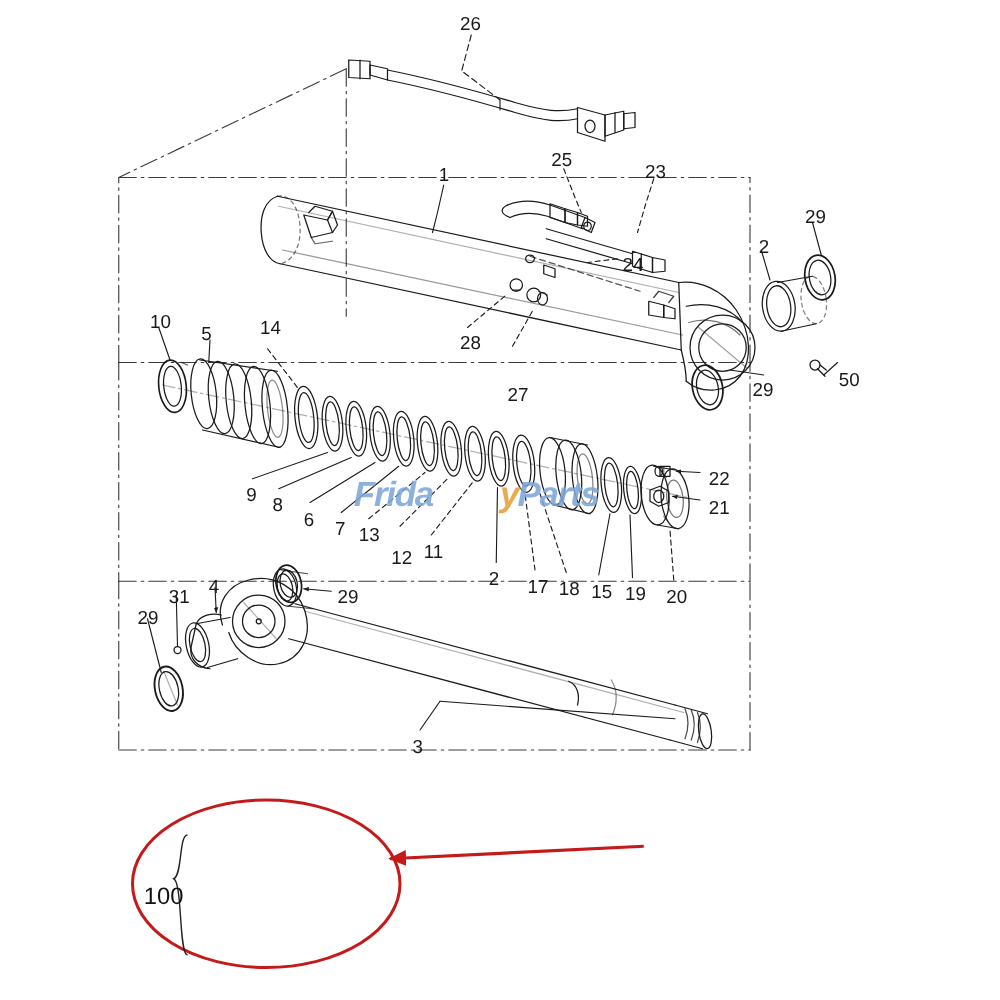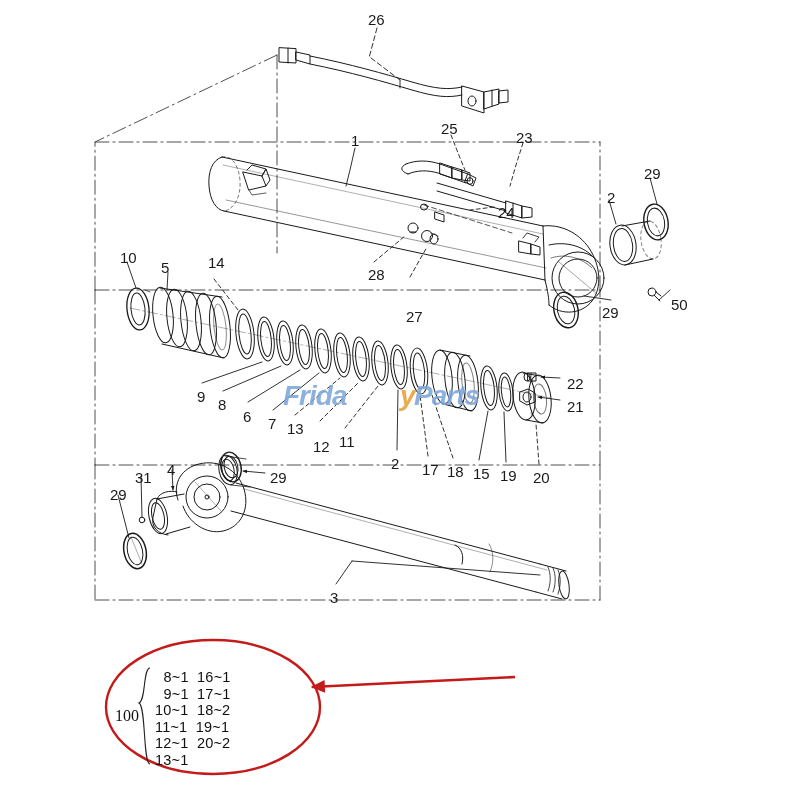--- a/index.html
+++ b/index.html
@@ -440,12 +440,6 @@
     </div>
 
 <div class="legend-id" style="left:115px;top:707px;">100</div>
-<div class="legend-text" style="left:155px;top:669px;">  8~1  16~1
-  9~1  17~1
-10~1  18~2
-11~1  19~1
-12~1  20~2
-13~1</div>
 
 </div>
 

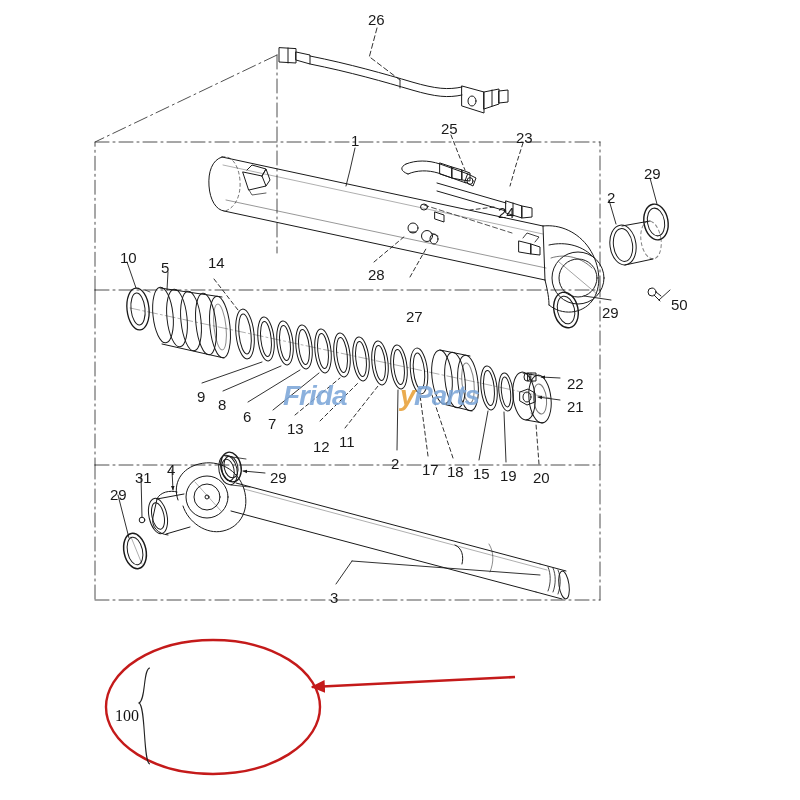--- a/index.html
+++ b/index.html
@@ -31,8 +31,8 @@
   }
   .legend-id{
     position:absolute;
-    font-family:Liberation Serif, serif;
-    font-size:16px;
+    font-family:Liberation Sans, sans-serif;
+    font-size:19px;
     color:#111;
   }
   .wm{

